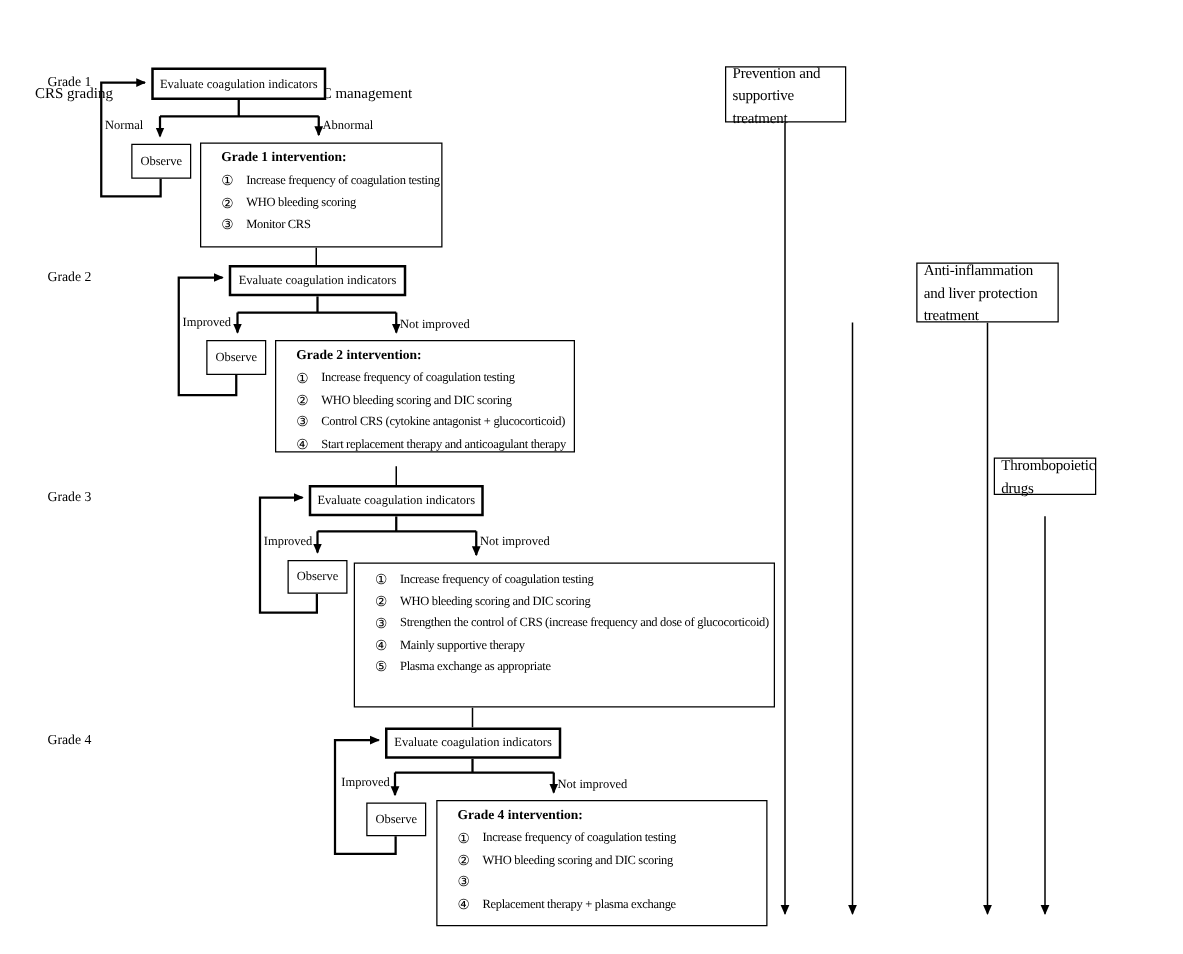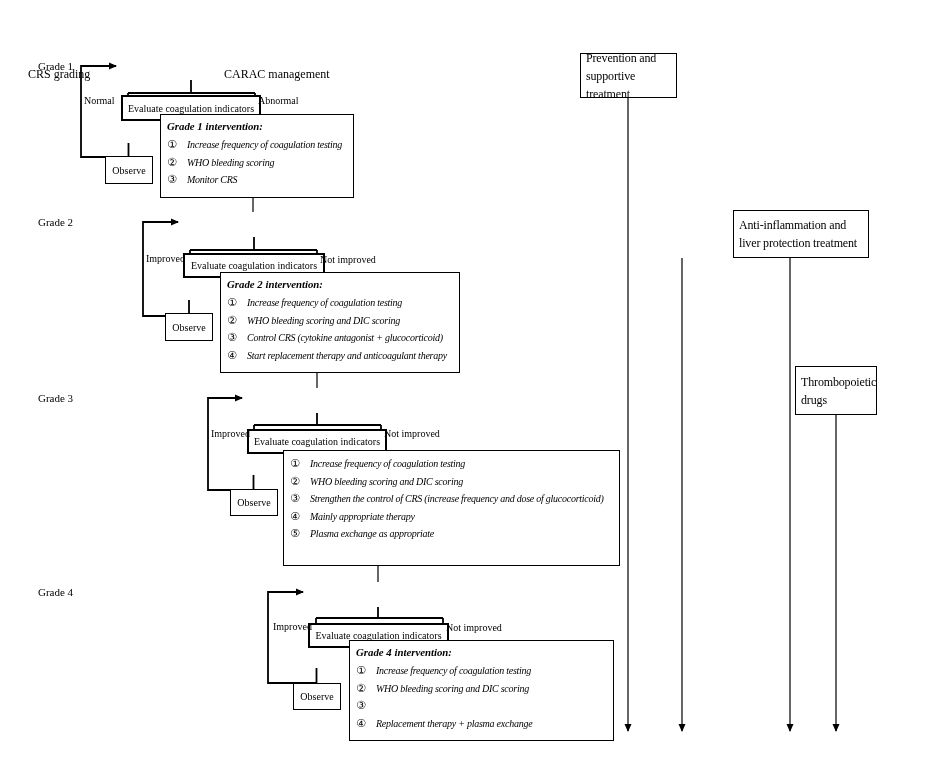--- a/index.html
+++ b/index.html
@@ -9,7 +9,7 @@
   }
   .lines{position:absolute;left:0;top:0;}
   .box{position:absolute;border:1.5px solid #000;background:#fff;box-sizing:border-box;}
-  .eval,.obs{display:flex;align-items:center;justify-content:center;font-size:10px;white-space:nowrap;margin-top:41px;}
+  .eval,.obs{display:flex;align-items:center;justify-content:center;font-size:10px;white-space:nowrap;}
   .eval{border-width:2px;}
   .intv{padding:4px 6px;font-size:10px;font-style:italic;}
   .ititle{font-weight:bold;font-size:10.8px;line-height:15px;margin-bottom:2px;}

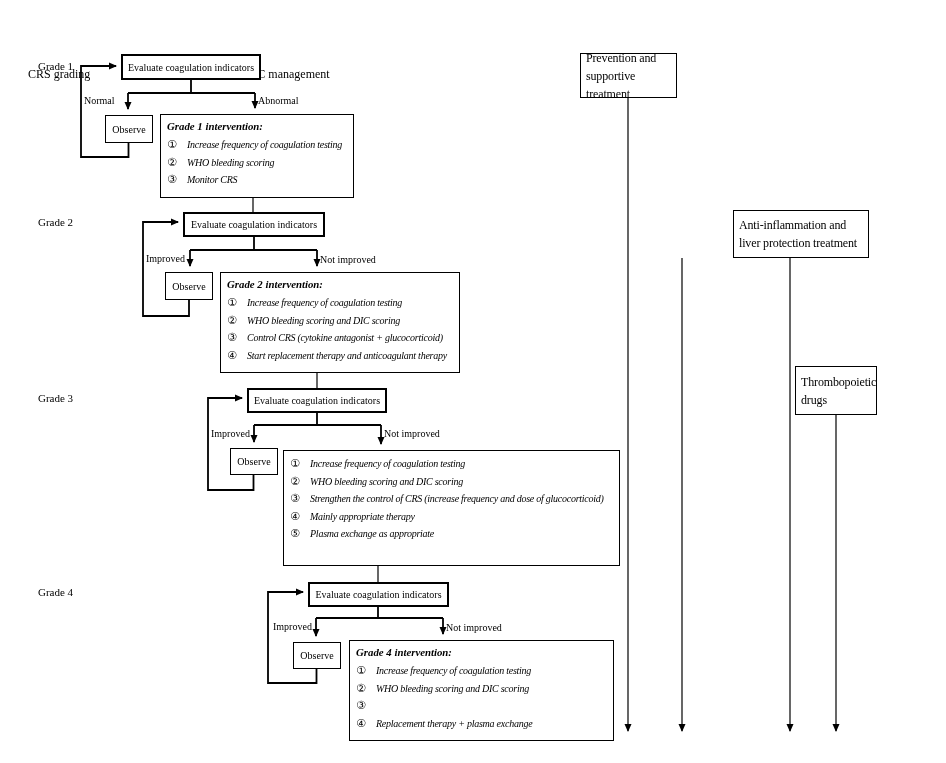--- a/index.html
+++ b/index.html
@@ -11,7 +11,7 @@
   .box{position:absolute;border:1.5px solid #000;background:#fff;box-sizing:border-box;}
   .eval,.obs{display:flex;align-items:center;justify-content:center;font-size:10px;white-space:nowrap;}
   .eval{border-width:2px;}
-  .intv{padding:4px 6px;font-size:10px;font-style:italic;}
+  .intv{padding:4px 16px;font-size:10px;}
   .ititle{font-weight:bold;font-size:10.8px;line-height:15px;margin-bottom:2px;}
   .irow{display:flex;line-height:17.5px;letter-spacing:-0.25px;white-space:nowrap;}
   .num{width:20px;flex:0 0 20px;font-size:11px;letter-spacing:0;font-family:"DejaVu Sans","Liberation Serif",sans-serif;}

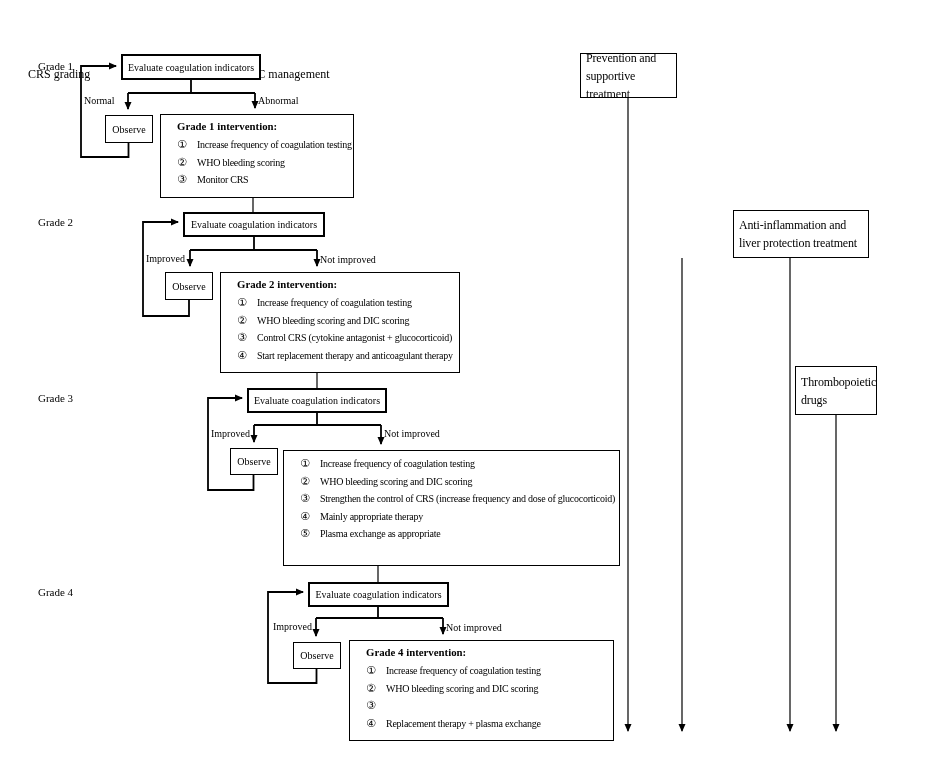--- a/index.html
+++ b/index.html
@@ -166,7 +166,7 @@
   </div>
 
   <div class="box side" style="left:580px;top:53px;width:97px;height:45px">Prevention and supportive treatment</div>
-  <div class="box side" style="left:733px;top:210px;width:136px;height:48px">Anti-inflammation and liver protection treatment</div>
+  <div class="box side" style="left:733px;top:210px;width:114px;height:48px">Anti-inflammation and liver protection treatment</div>
   <div class="box side" style="left:795px;top:366px;width:82px;height:49px">Thrombopoietic drugs</div>
 
 </div>

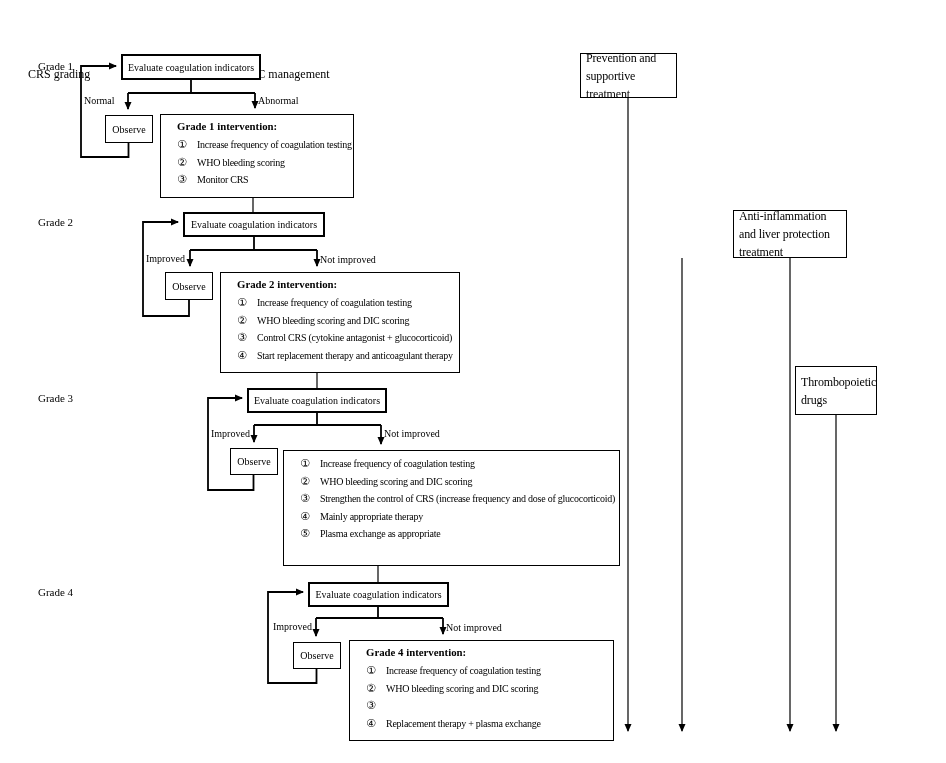--- a/index.html
+++ b/index.html
@@ -93,7 +93,7 @@
   <div class="blabel" style="left:146px;top:253px">Improved</div>
   <div class="blabel" style="left:320px;top:254px">Not improved</div>
   <div class="box obs" style="left:165px;top:272px;width:48px;height:28px">Observe</div>
-  <div class="box intv" style="left:220px;top:272px;width:240px;height:101px">
+  <div class="box intv" style="left:220px;top:272px;width:240px;height:90px">
     <div class="ititle">Grade 2 intervention:</div>
     <div class="irow">
         <span class="num">①</span>

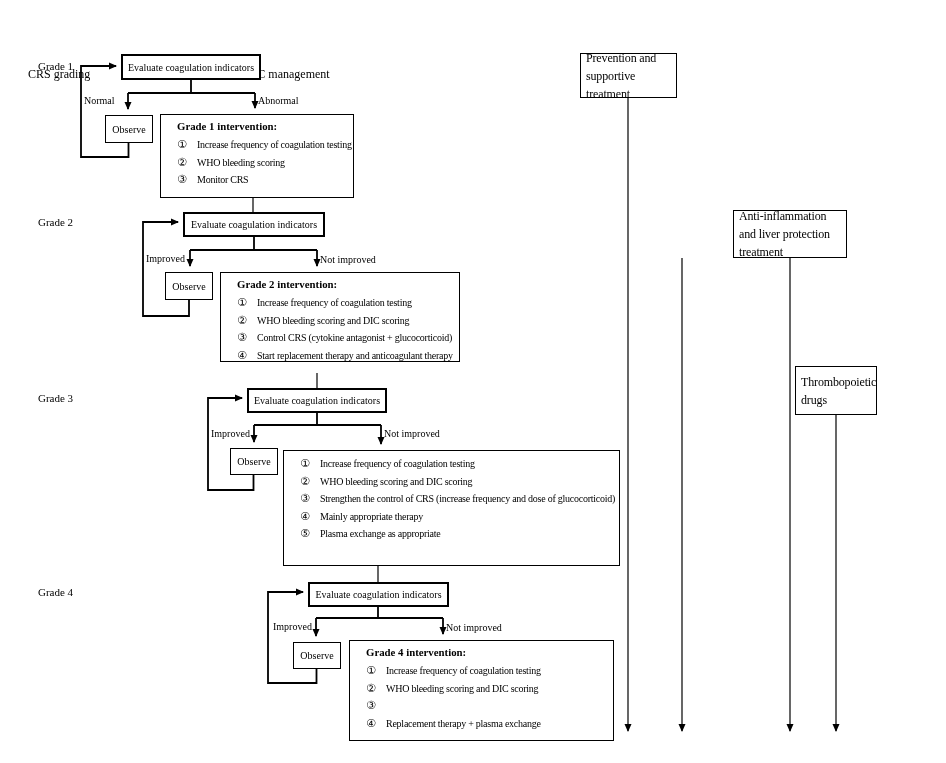--- a/index.html
+++ b/index.html
@@ -167,7 +167,7 @@
 
   <div class="box side" style="left:580px;top:53px;width:97px;height:45px">Prevention and supportive treatment</div>
   <div class="box side" style="left:733px;top:210px;width:114px;height:48px">Anti-inflammation and liver protection treatment</div>
-  <div class="box side" style="left:795px;top:366px;width:82px;height:49px">Thrombopoietic drugs</div>
+  <div class="box side" style="left:795px;top:366px;width:82px;height:30px">Thrombopoietic drugs</div>
 
 </div>
 

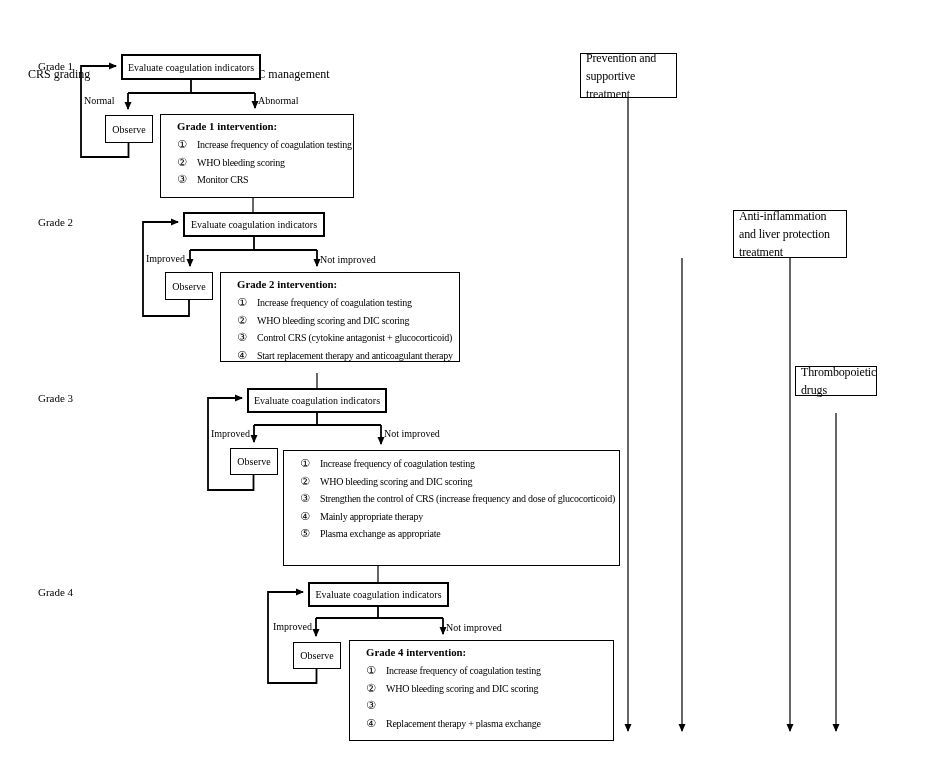--- a/index.html
+++ b/index.html
@@ -133,7 +133,7 @@
       </div>
     <div class="irow">
         <span class="num">④</span>
-        <span class="itxt">Mainly appropriate therapy</span>
+        <span class="itxt">Mainly supportive therapy</span>
       </div>
     <div class="irow">
         <span class="num">⑤</span>

